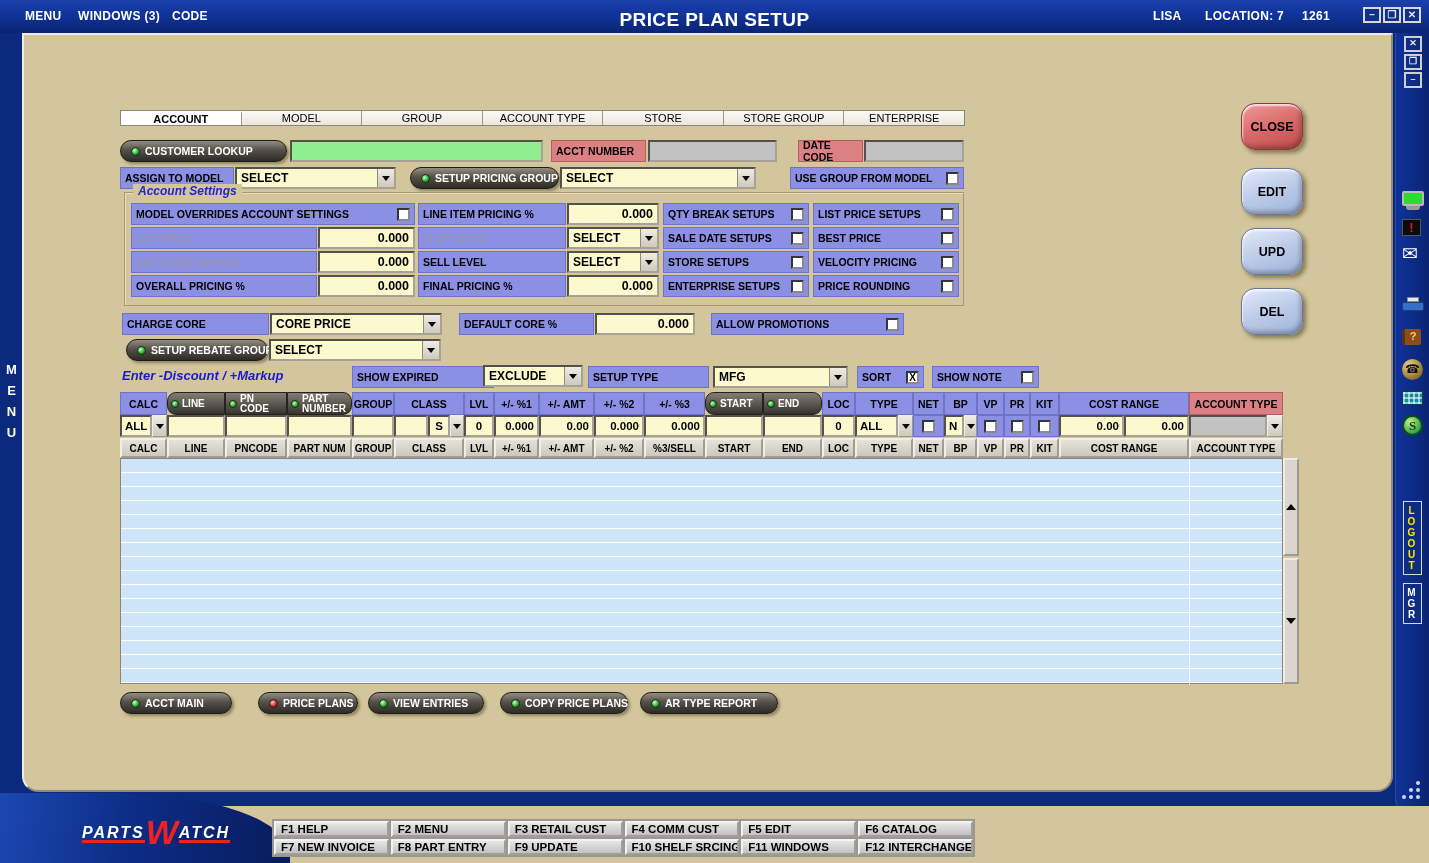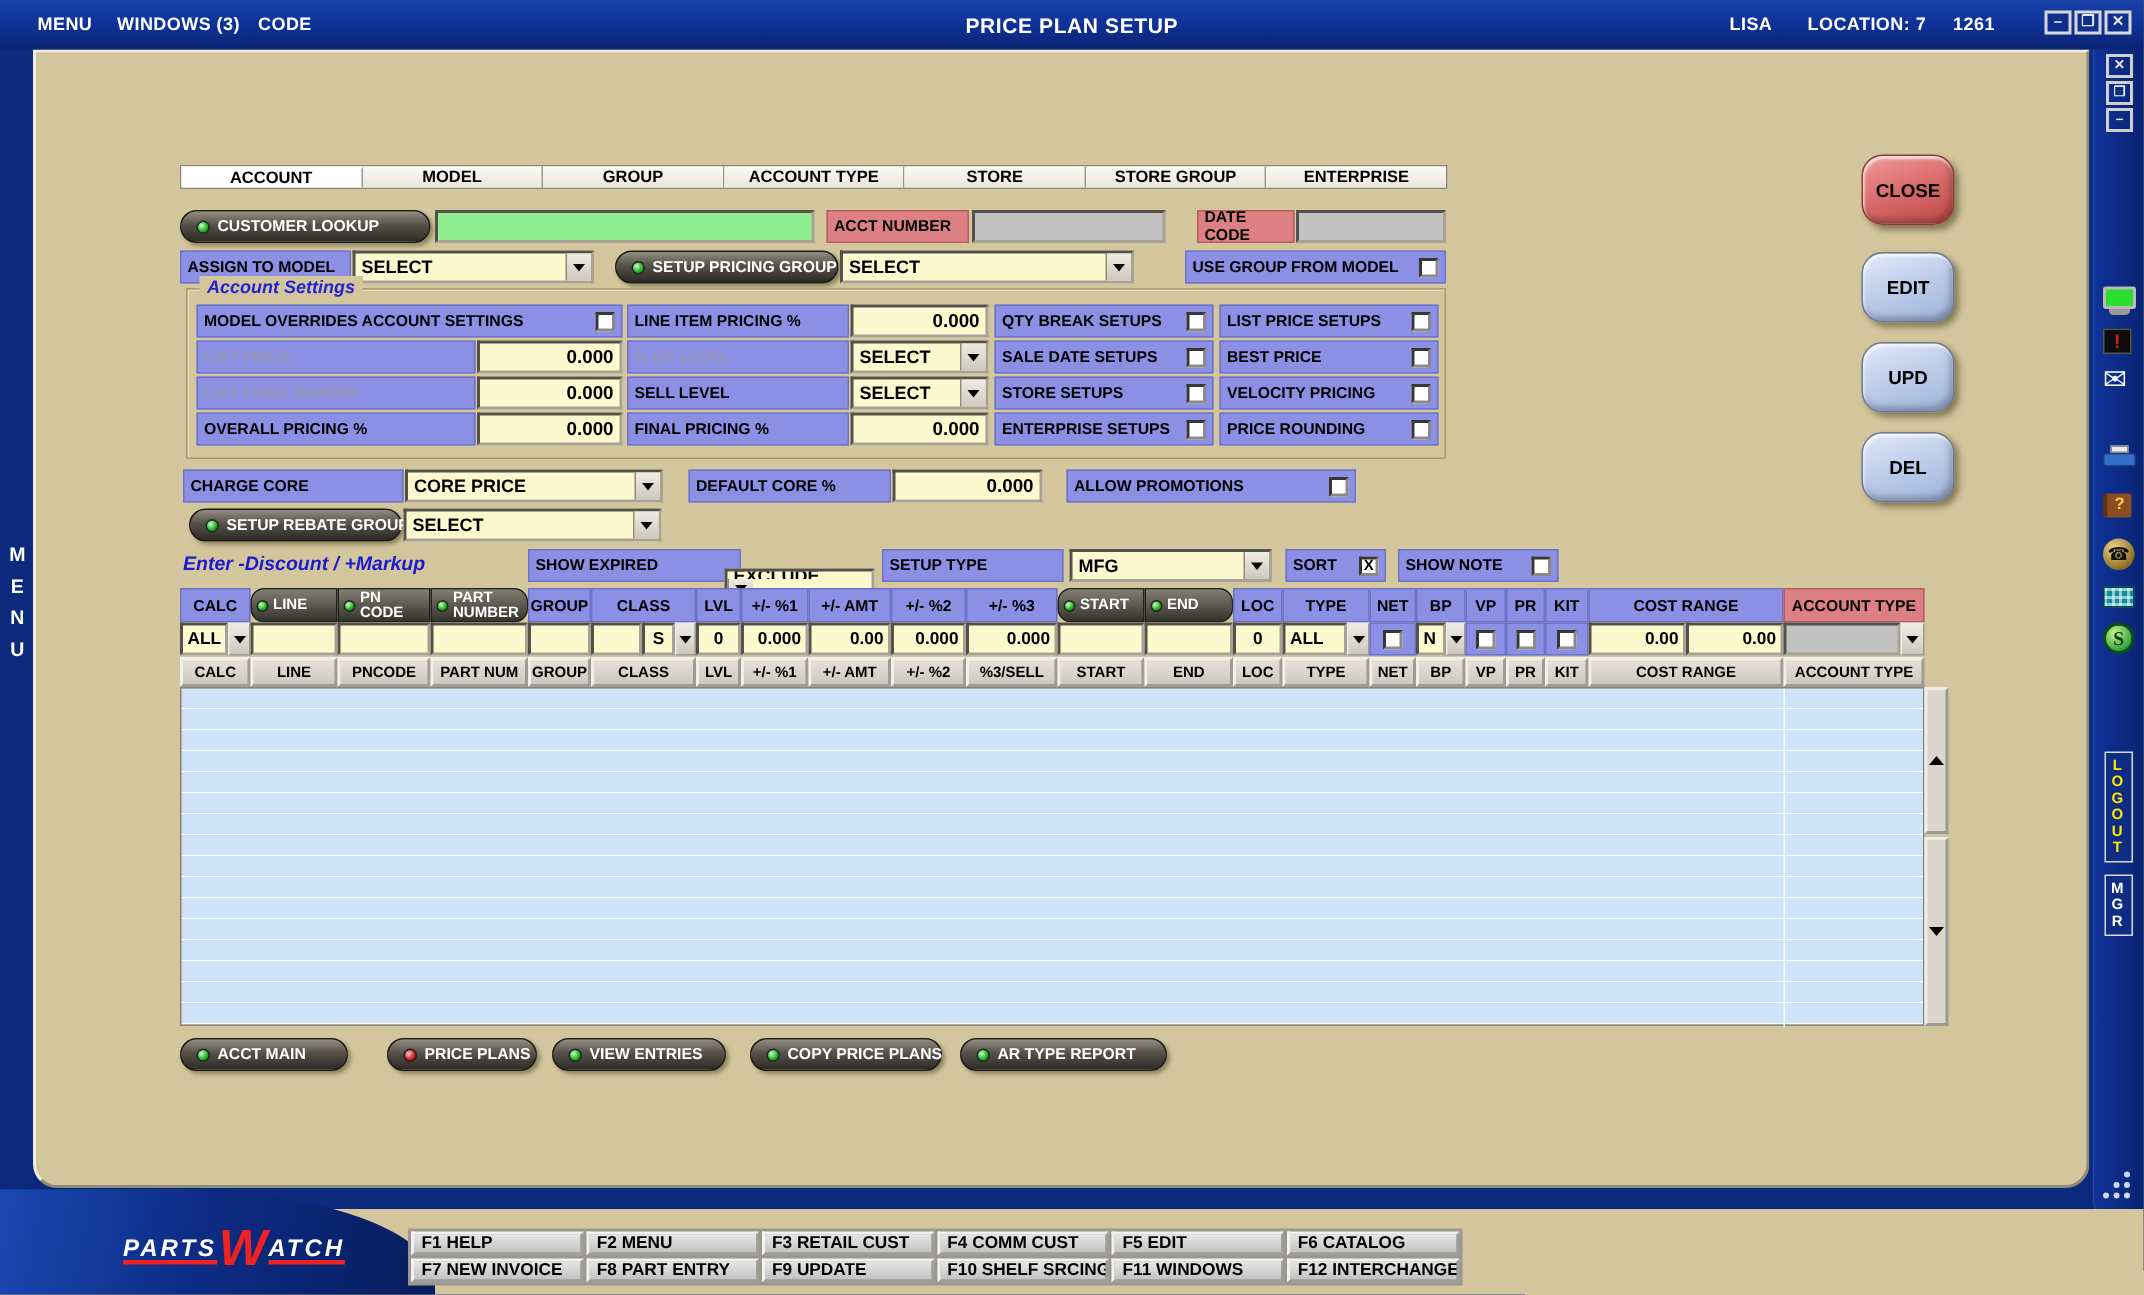--- a/index.html
+++ b/index.html
@@ -13,7 +13,7 @@
     background:linear-gradient(180deg,#1a41a8 0%, #10339a 45%, #0a2472 100%);
     color:#fff; font-weight:bold; font-size:12px; }
   .tb-item { position:absolute; top:9px; color:#fff; letter-spacing:.3px; cursor:default; }
-  .tb-title { left:50%; transform:translateX(-50%); font-size:14px; letter-spacing:.4px; }
+  .tb-title { left:50%; transform:translateX(-50%); font-size:19px; letter-spacing:.4px; }
   .winbtn { position:absolute; top:7px; width:18px; height:16px; border:2px solid #d9d9d9;
     background:#0e2f8e; color:#e8e8e8; font-size:10px; line-height:11px; text-align:center; font-weight:bold; }
 

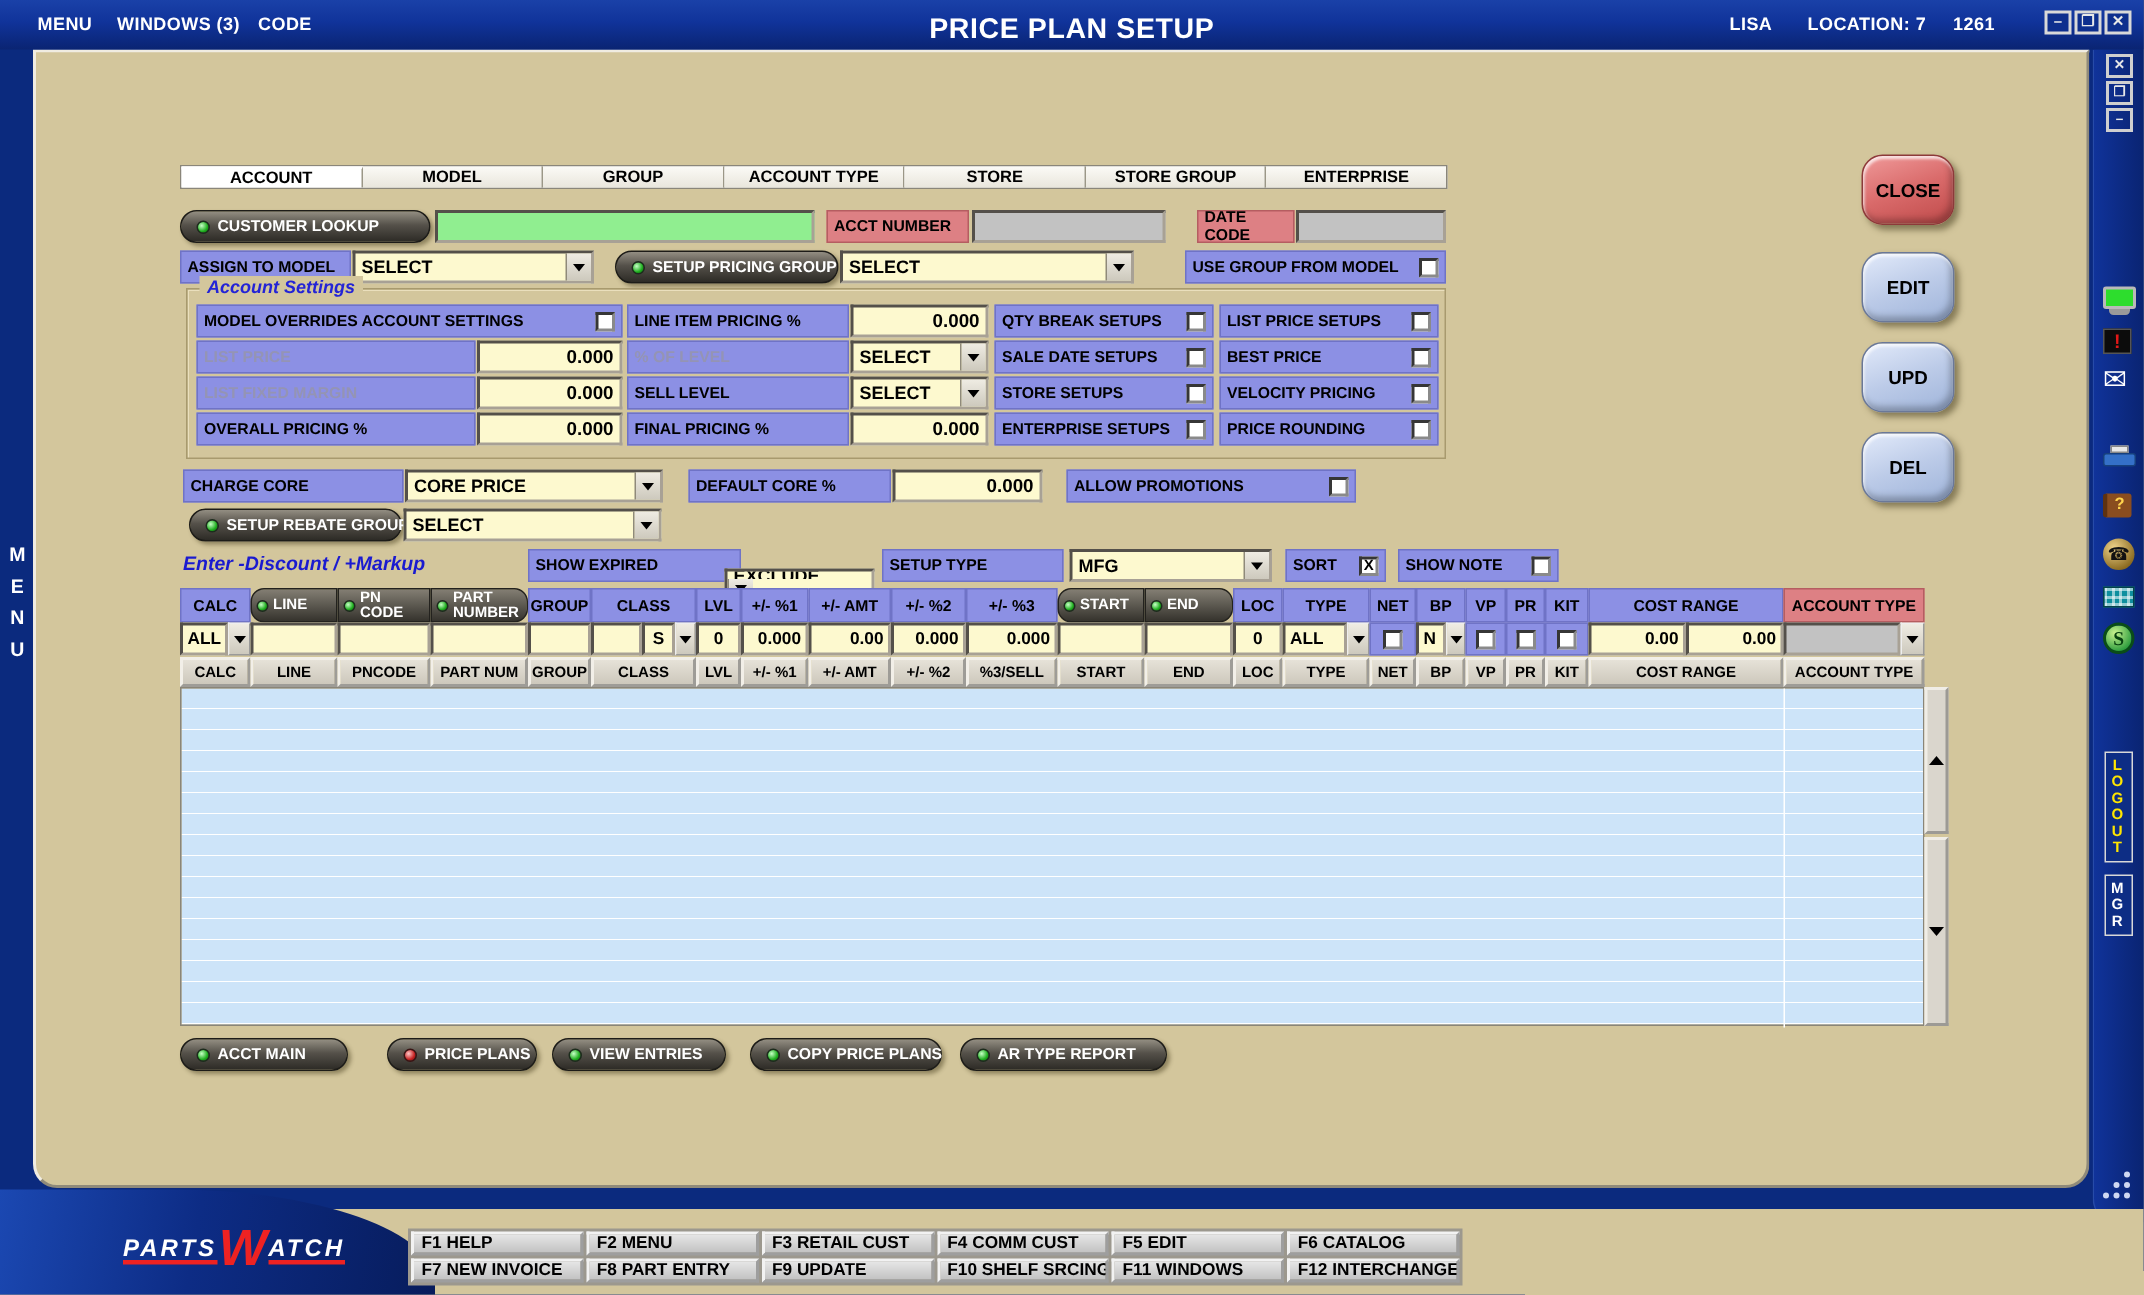--- a/index.html
+++ b/index.html
@@ -55,7 +55,7 @@
 
   
   .tabs { display:flex; background:#fff; border:1px solid #8a867a; height:16px; }
-  .tab { flex:1; display:flex; align-items:center; justify-content:center; font-size:11px; font-weight:700;
+  .tab { flex:1; display:flex; align-items:center; justify-content:center; font-size:11px; font-weight:400;
     color:#000; background:linear-gradient(#fbfaf6,#e9e6dc); border-right:1px solid #9b9787; cursor:default; }
   .tab:last-child { border-right:none; }
   .tab.active { background:#fff; font-weight:800; border-top:2px solid #fff; }

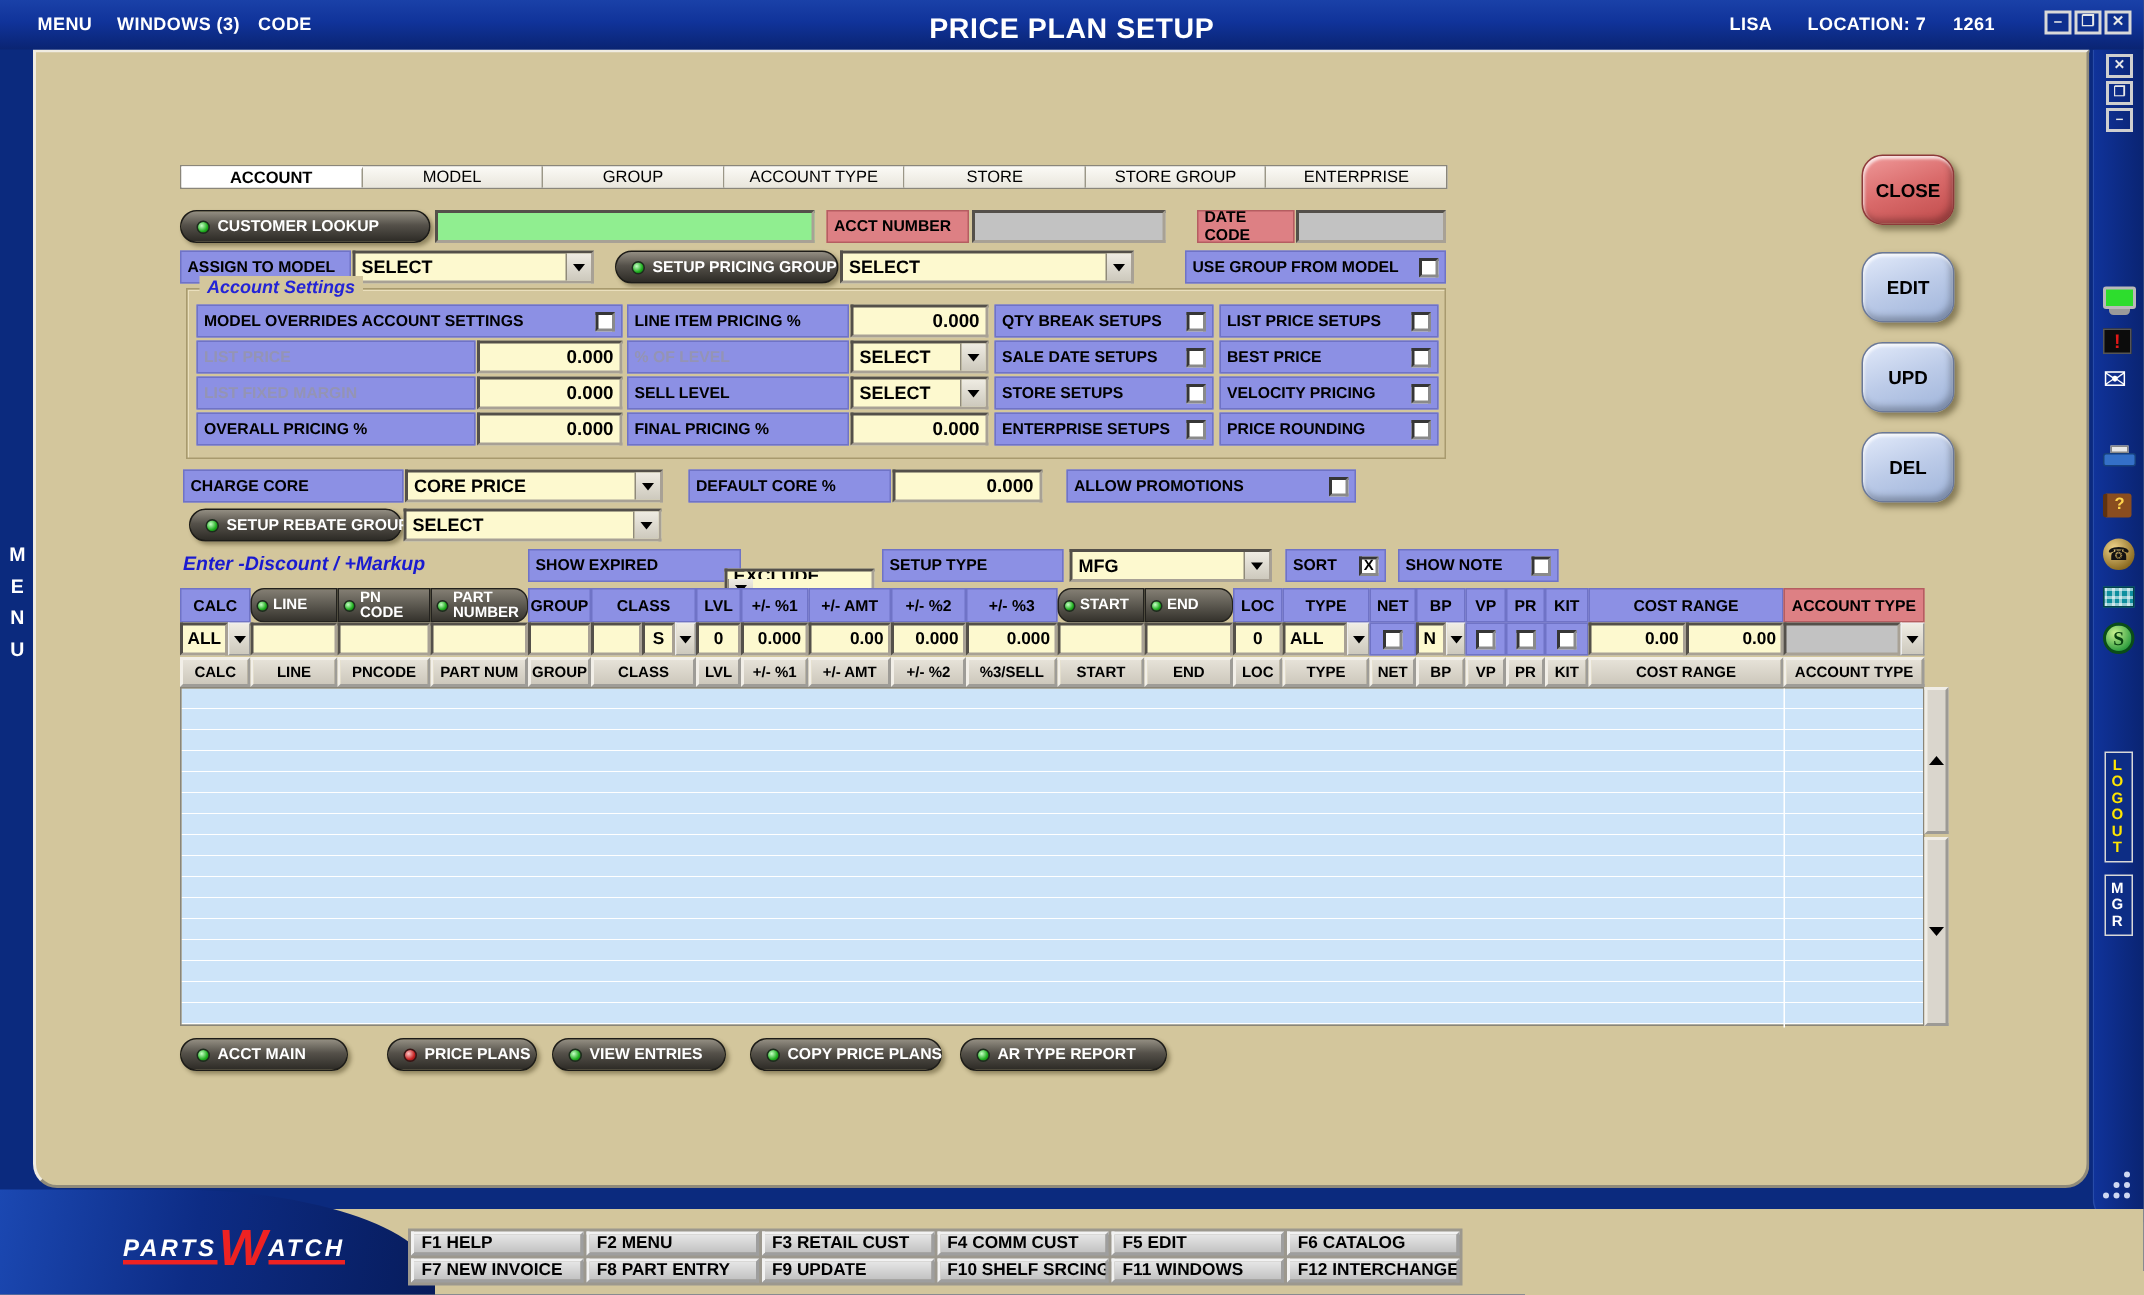--- a/index.html
+++ b/index.html
@@ -297,7 +297,7 @@
 
     <div class="abs hint" style="left:98px; top:333px;">Enter -Discount / +Markup</div>
     <div class="abs lbl" style="left:328px; top:331px; width:142px;text-align:right;">SHOW EXPIRED</div>
-    <div class="abs dd" style="left:459px; top:344px; width:100px;flex-direction:column;">
+    <div class="abs dd" style="left:459px; top:330px; width:100px;">
       <span class="ddtxt">EXCLUDE</span>
       <span class="ddbtn">
           <span class="tri-dn"></span>

